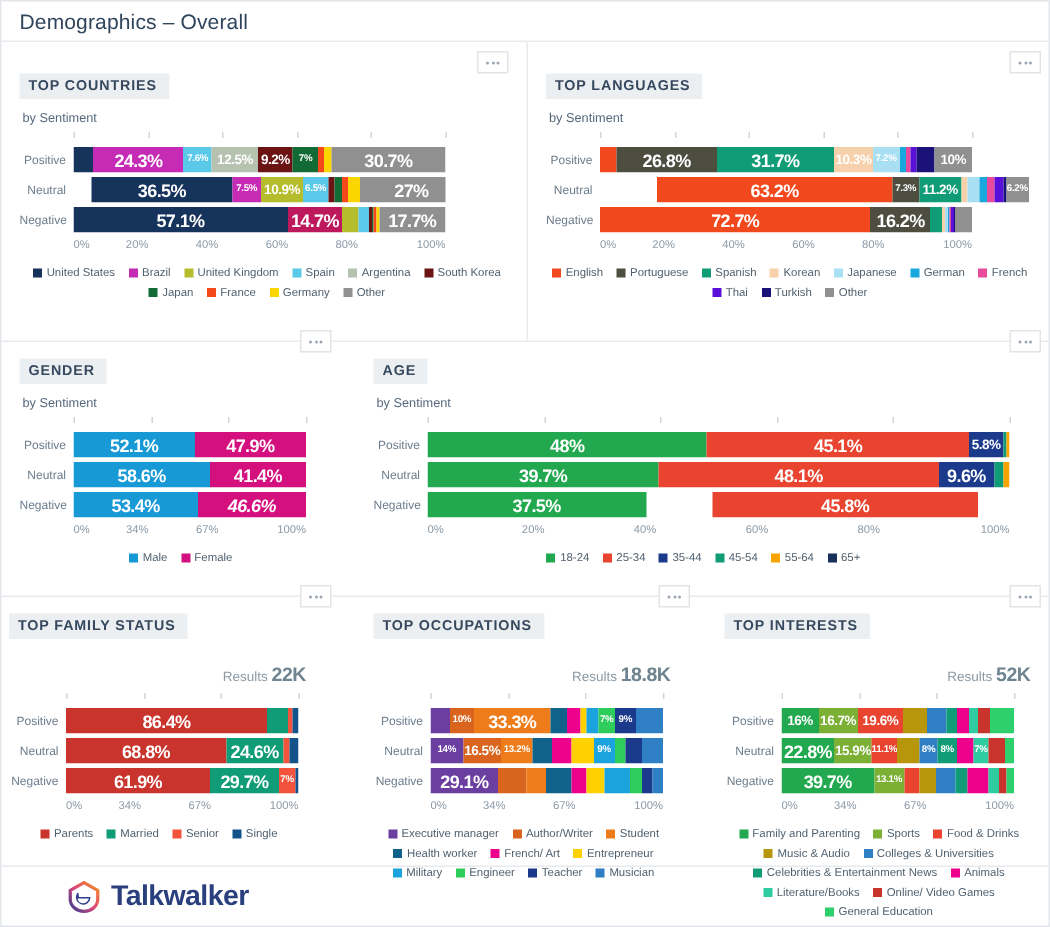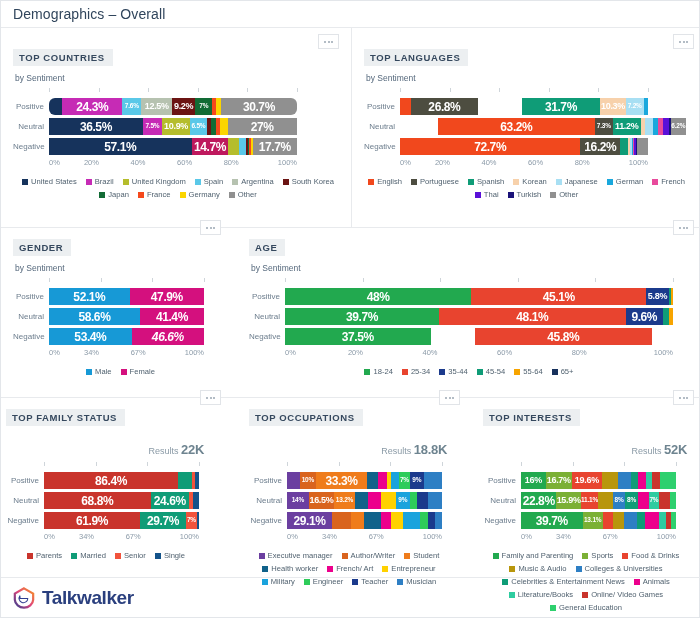--- a/index.html
+++ b/index.html
@@ -193,7 +193,7 @@
           <div class="rows">
             <div class="row">
               <div class="rowlab" style="width: 36px;">Positive</div>
-              <div class="bar" style="width: 248px; flex: 0 0 248px; border-radius: 6px;">
+              <div class="bar" style="width: 248px; flex: 0 0 248px;">
                 <div class="seg" title="United States" style="width: 13.144px; flex: 0 0 13.144px; background: rgb(22, 51, 92);"></div>
                 <div class="seg big" title="Brazil" style="width: 60.264px; flex: 0 0 60.264px; background: rgb(198, 43, 181);">
                   <span>24.3%</span>

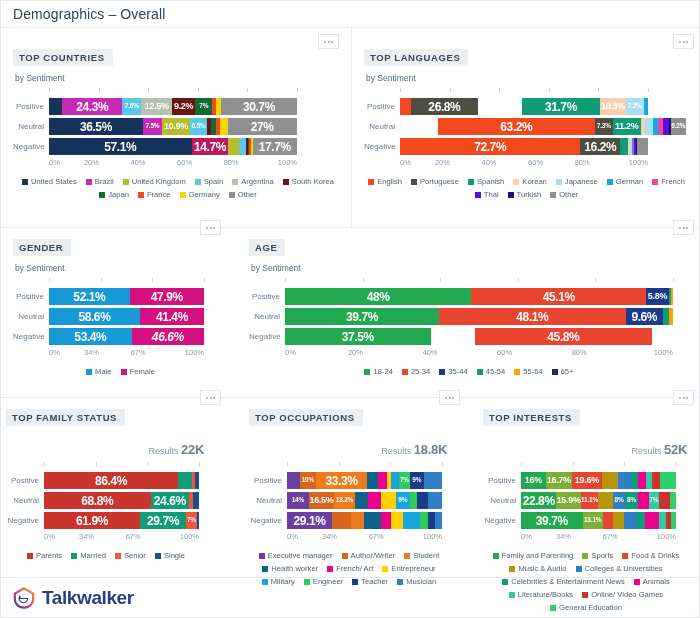--- a/index.html
+++ b/index.html
@@ -338,7 +338,7 @@
                 <div class="seg big" title="Portuguese" style="width: 66.464px; flex: 0 0 66.464px; background: rgb(77, 77, 64);">
                   <span>26.8%</span>
                 </div>
-                <div class="seg big" title="Spanish" style="width: 78.616px; flex: 0 0 78.616px; background: rgb(15, 156, 119); margin-left: 44px;">
+                <div class="seg big" title="Spanish" style="width: 78.616px; flex: 0 0 78.616px; background: rgb(15, 156, 119);">
                   <span>31.7%</span>
                 </div>
                 <div class="seg mid" title="Korean" style="width: 25.544px; flex: 0 0 25.544px; background: rgb(247, 209, 171);">

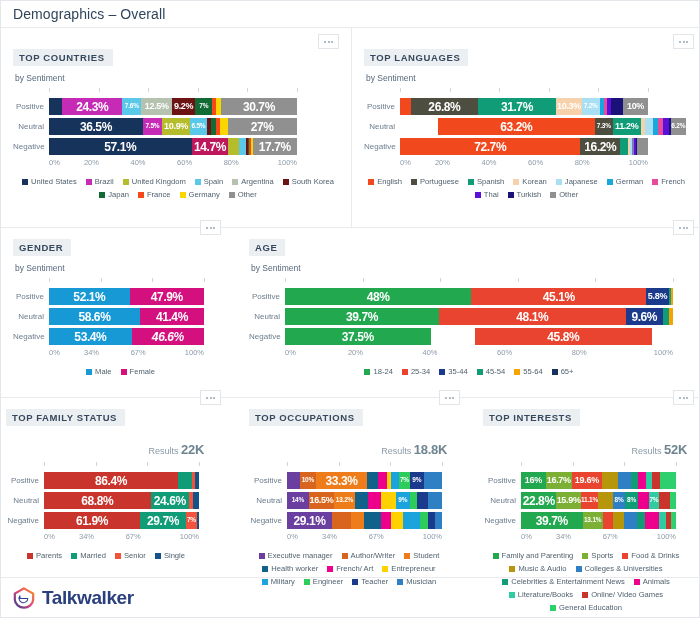--- a/index.html
+++ b/index.html
@@ -220,7 +220,7 @@
             <div class="row">
               <div class="rowlab" style="width: 36px;">Neutral</div>
               <div class="bar" style="width: 248px; flex: 0 0 248px;">
-                <div class="seg big" title="United States" style="width: 93.8031px; flex: 0 0 93.8031px; background: rgb(22, 51, 92);">
+                <div class="seg big" title="United States" style="width: 93.8031px; flex: 0 0 93.8031px; background: rgb(22, 51, 92); margin-left: 12px;">
                   <span>36.5%</span>
                 </div>
                 <div class="seg small" title="Brazil" style="width: 19.2746px; flex: 0 0 19.2746px; background: rgb(198, 43, 181);">

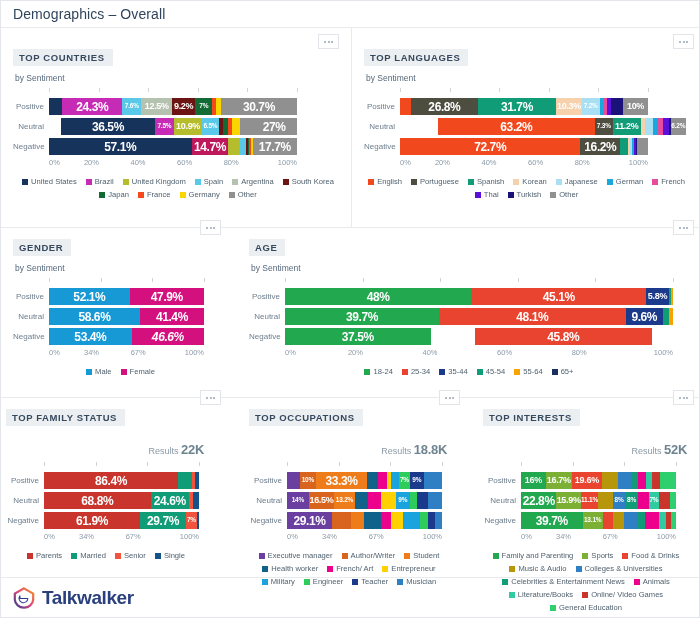--- a/index.html
+++ b/index.html
@@ -124,7 +124,7 @@
   .swatch { width: 6px; height: 6px; display:block; flex:0 0 auto; }
 
   
-  .footer { position: absolute; left: 0; bottom: 0; width: 700px; height: 40px; border-top: 1px solid #e8eaed; }
+  .footer { position: absolute; left: 0; bottom: 0; width: 700px; height: 40px; border-top: 1px solid #e8eaed; padding-left: 32px; }
   .logo-wrap { display:flex; align-items:center; gap:7px; padding: 9px 0 0 12px; }
   .logo-text { font-size: 19px; font-weight: bold; color: #2a3f7e; letter-spacing: -.4px; }
 

